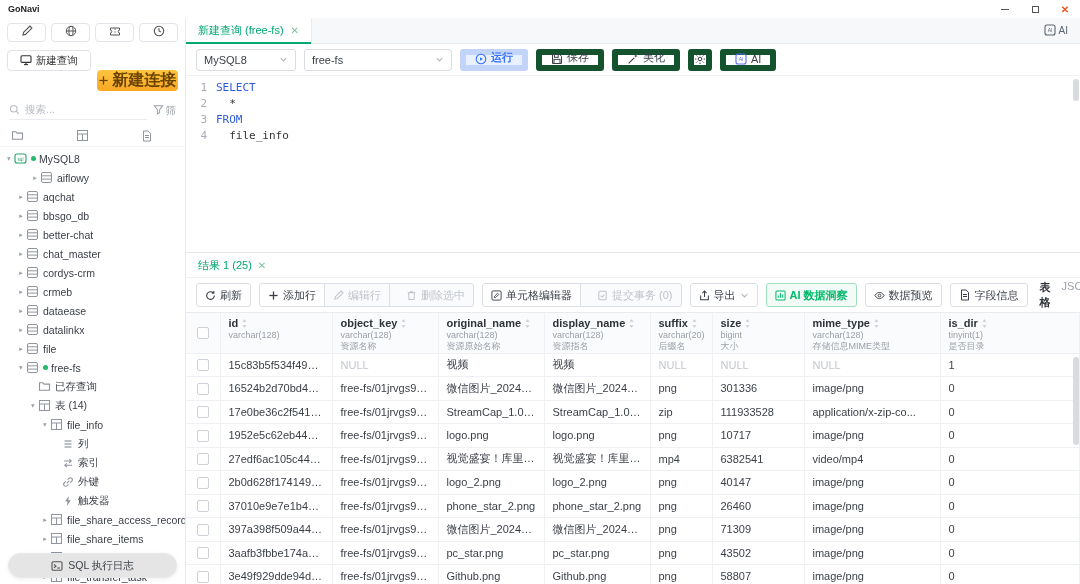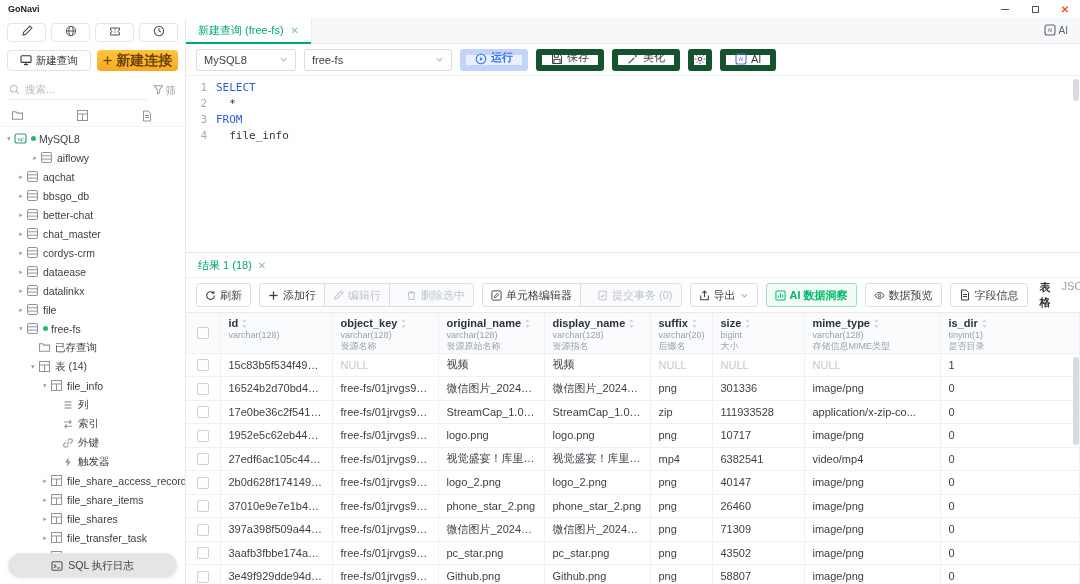--- a/index.html
+++ b/index.html
@@ -24,7 +24,7 @@
   .sbtn { flex:1; height:19px; border:1px solid #e3e5ea; border-radius:4px; background:#fff; display:flex; align-items:center; justify-content:center; color:#555; cursor:pointer; }
   .action-row { display:flex; gap:6px; padding:4px 7px; }
   .new-query-btn { flex:1; height:21px; border:1px solid #e0e2e8; border-radius:4px; background:#fff; font-size:10.5px; color:#333; display:flex; align-items:center; justify-content:center; gap:4px; cursor:pointer; }
-  .new-conn-btn { flex:1; height:21px; border:none; border-radius:4px; background:linear-gradient(180deg,#fdc53e,#f9a825); font-size:14px; color:#6b4300; font-weight:bold; display:flex; align-items:center; justify-content:center; gap:3px; cursor:pointer; }
+  .new-conn-btn { flex:1; height:21px; border:none; border-radius:4px; background:linear-gradient(180deg,#fdc53e,#f9a825); font-size:16px; color:#6b4300; font-weight:bold; display:flex; align-items:center; justify-content:center; gap:3px; cursor:pointer;margin-top:20px; }
   .search-row { display:flex; align-items:center; gap:6px; padding:6px 9px 4px; }
   .search-input { flex:1; height:19px; display:flex; align-items:center; gap:5px; border-bottom:1px solid #ececf0; color:#b7bbc2; font-size:10.5px; cursor:text; }
   .filter-btn { display:flex; align-items:center; gap:2px; color:#9aa0a8; font-size:10.5px; cursor:pointer; }

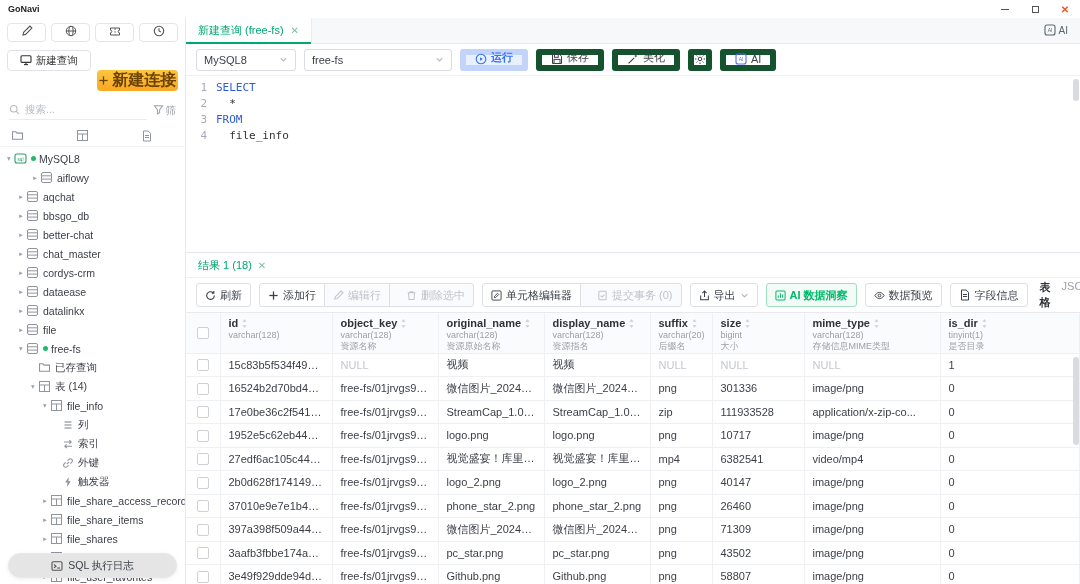--- a/index.html
+++ b/index.html
@@ -556,7 +556,7 @@
 
       <div class="rtabbar">
         <div class="rtab">
-          <span>结果 1 (18)</span>
+          <span>结果 1 (25)</span>
           <span class="tab-close">✕</span>
         </div>
       </div>

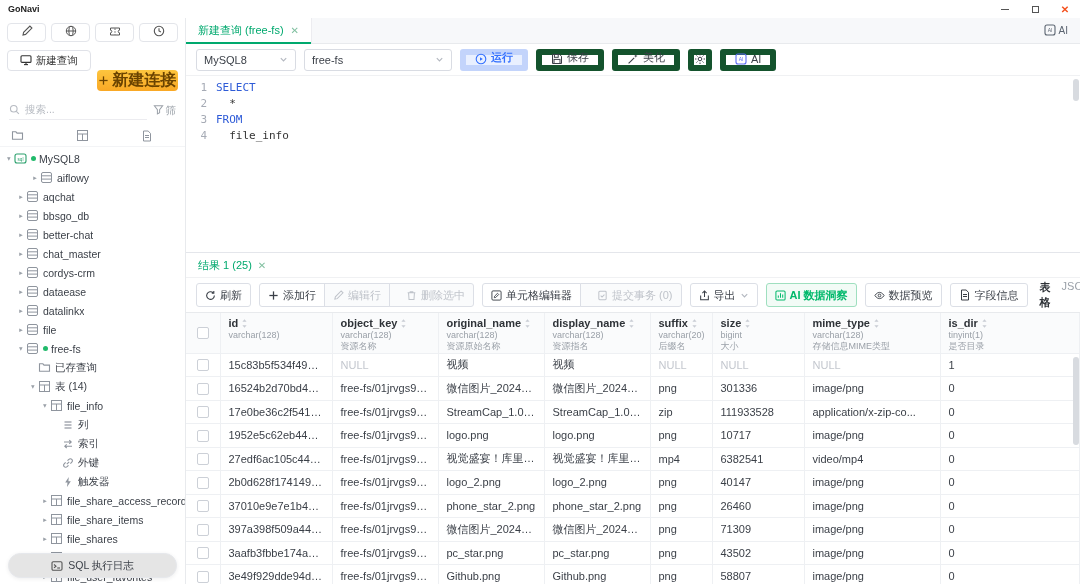--- a/index.html
+++ b/index.html
@@ -272,6 +272,17 @@
               </svg>
             </span>
             <span class="tlabel">cordys-crm</span>
+          </div>
+          <div class="tree-item" style="padding-left: 16px;">
+            <span class="arrow">▸</span>
+            <span class="ticon">
+              <svg width="13" height="13" viewBox="0 0 13 13" fill="none" stroke="currentColor" stroke-width="1">
+                <rect x="1.5" y="1.5" width="10" height="10" rx="1.5"></rect>
+                <line x1="1.5" y1="4.8" x2="11.5" y2="4.8"></line>
+                <line x1="1.5" y1="8.1" x2="11.5" y2="8.1"></line>
+              </svg>
+            </span>
+            <span class="tlabel">crmeb</span>
           </div>
           <div class="tree-item" style="padding-left: 16px;">
             <span class="arrow">▸</span>

